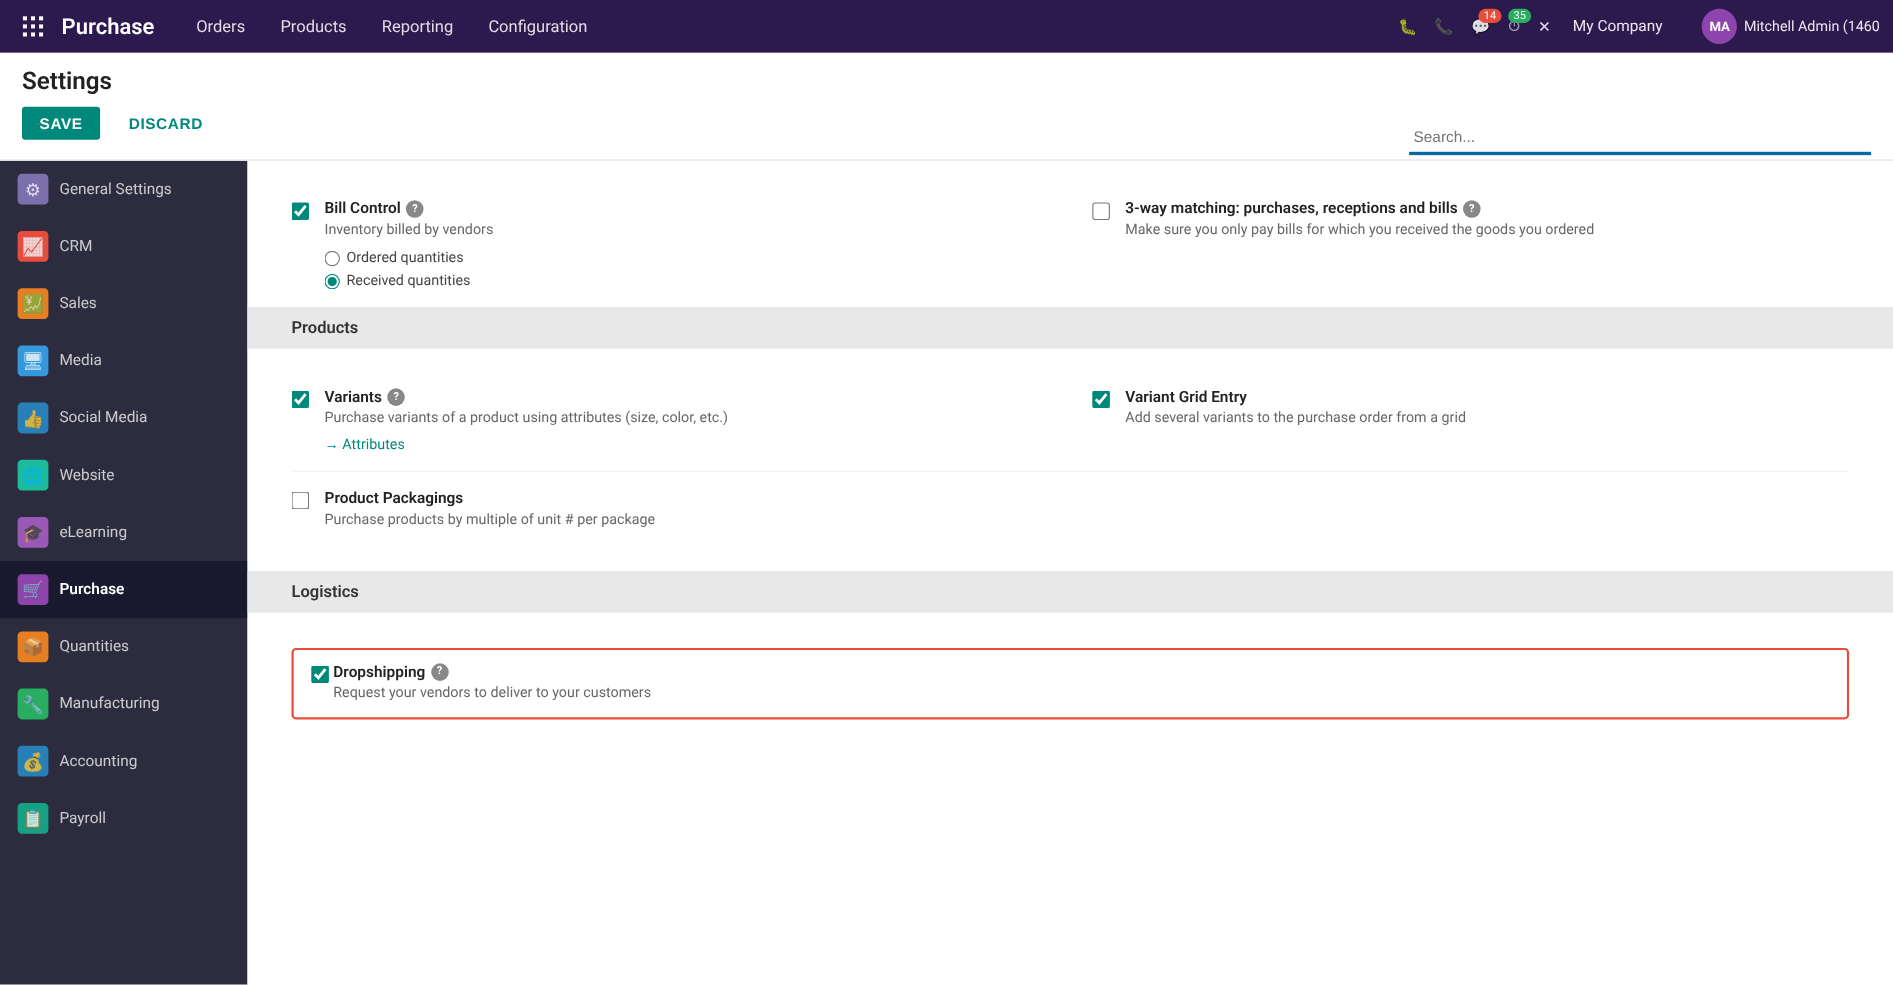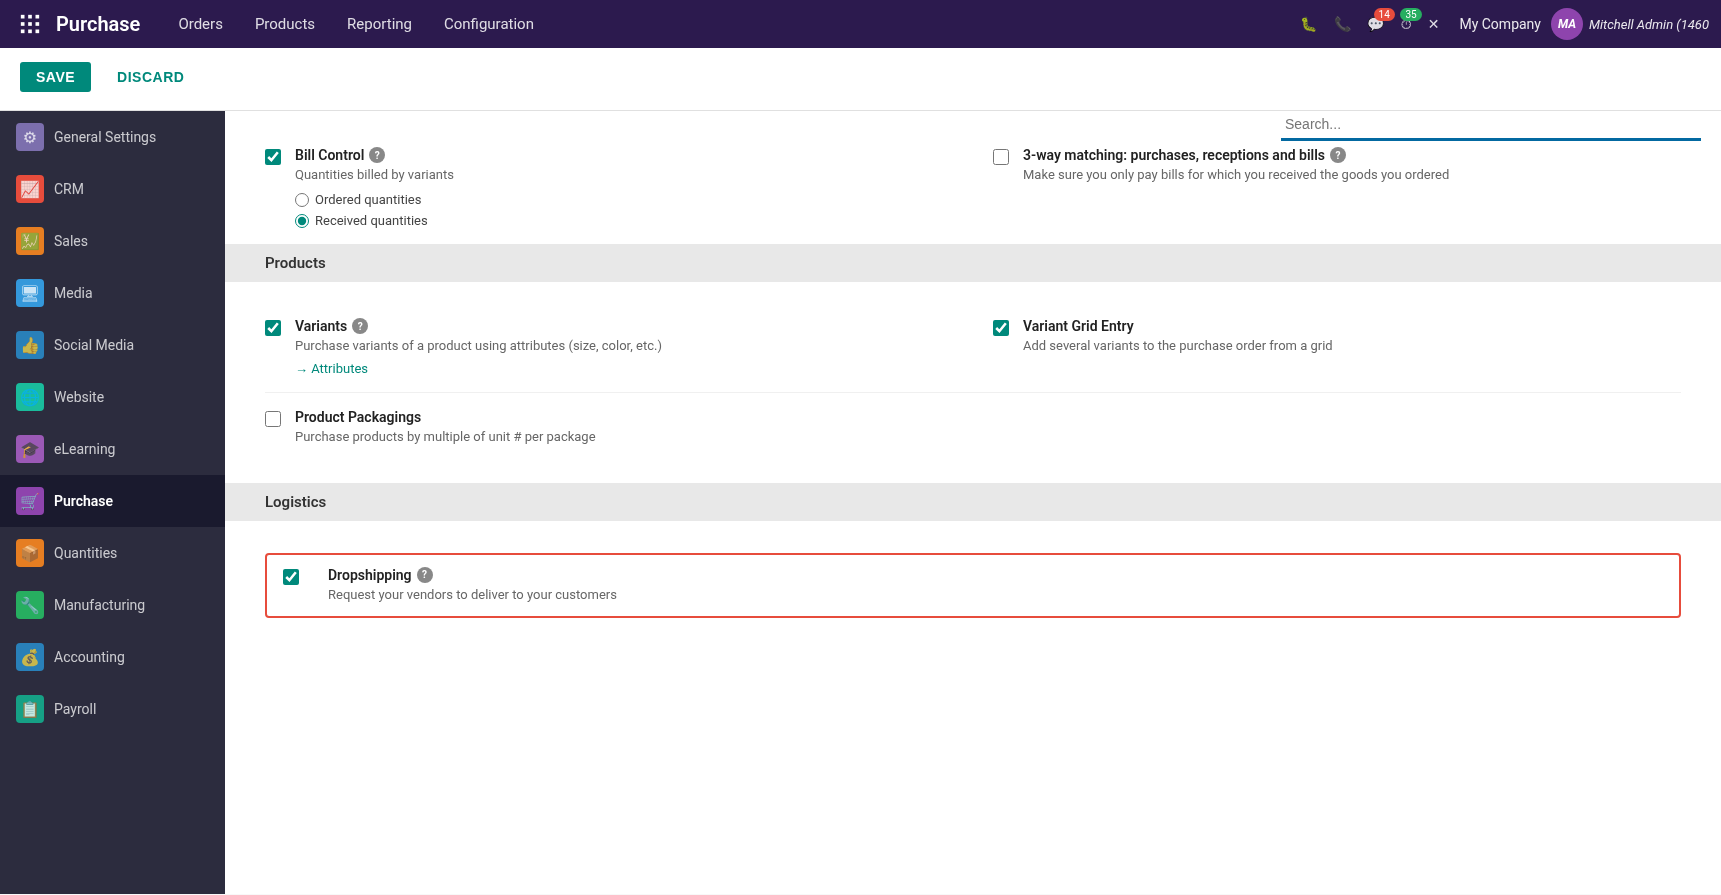--- a/index.html
+++ b/index.html
@@ -25,7 +25,7 @@
     .badge { position: absolute; top: -4px; right: -6px; background: #e74c3c; color: #fff; border-radius: 10px; font-size: 10px; padding: 1px 5px; min-width: 18px; }
     .badge.green { background: #27ae60; }
     .top-nav-company { color: rgba(255,255,255,0.9); font-size: 14px; margin-left: 8px; }
-    .top-nav-user { display: flex; align-items: center; gap: 6px; margin-left: 2px; cursor: pointer; font-style: italic; }
+    .top-nav-user { display: flex; align-items: center; gap: 6px; margin-left: 28px; cursor: pointer; }
     .user-avatar { width: 32px; height: 32px; border-radius: 50%; background: #8e44ad; overflow: hidden; display: flex; align-items: center; justify-content: center; color: #fff; font-size: 12px; font-weight: bold; }
     .user-name { color: rgba(255,255,255,0.9); font-size: 13px; }
     .page-title { font-size: 22px; font-weight: 600; color: #222; margin-bottom: 10px; }

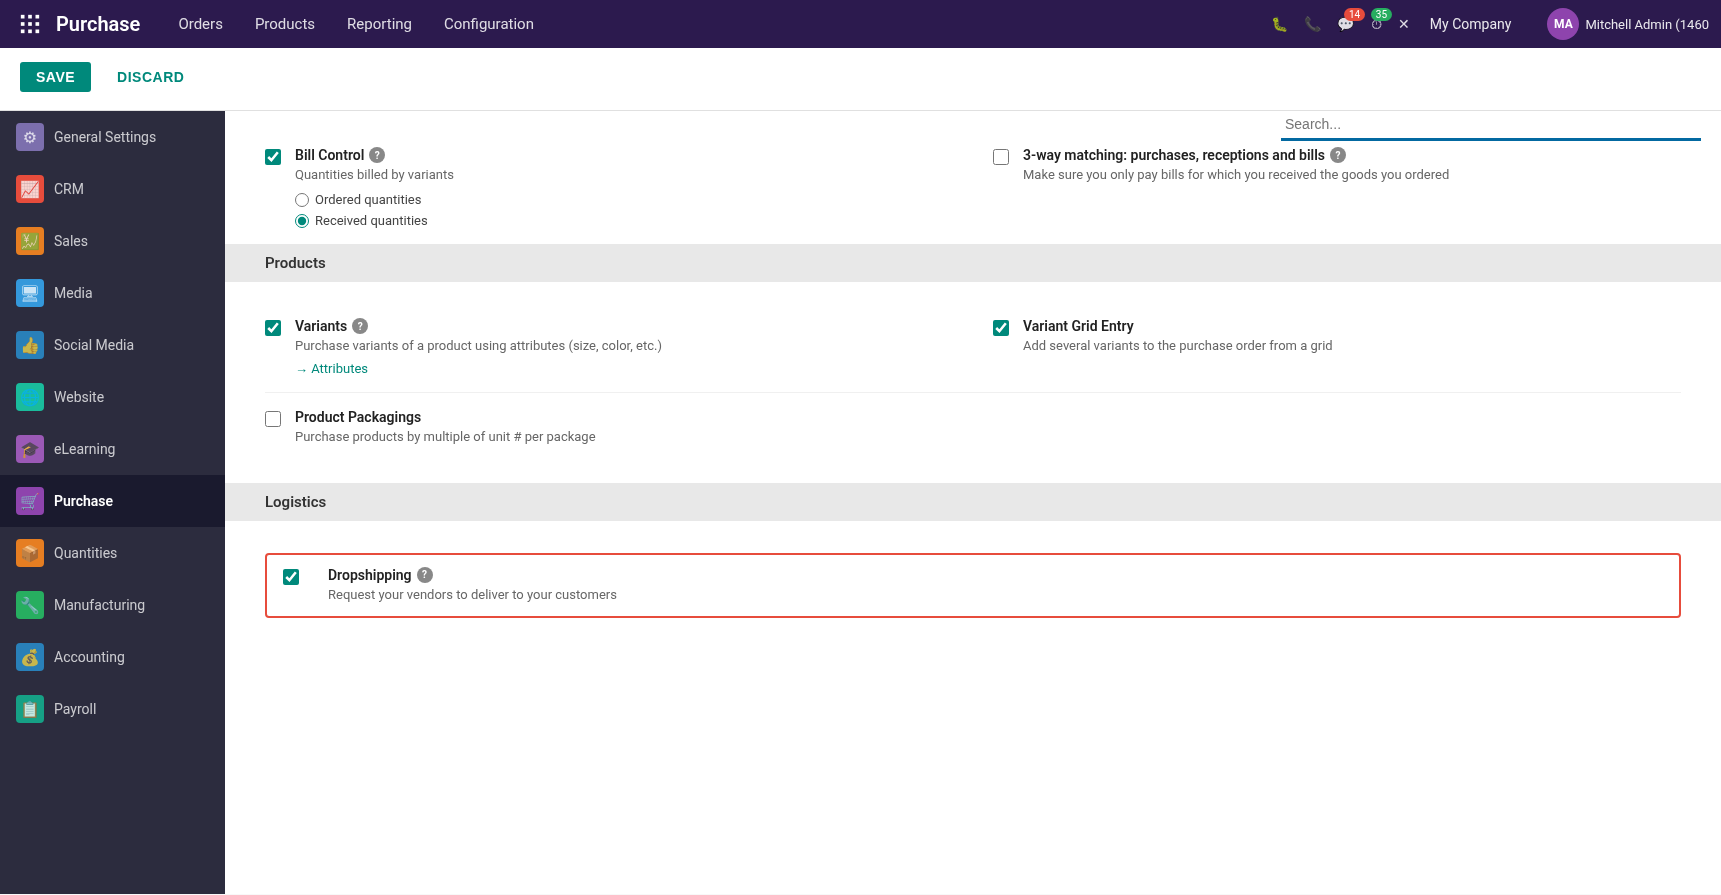--- a/index.html
+++ b/index.html
@@ -138,6 +138,7 @@
 </nav>
 
 <div style="position: relative; background: #fff; padding: 14px 20px 10px 20px; border-bottom: 1px solid #e0e0e0;">
+  <div class="page-title">Settings</div>
   <div class="page-actions">
     <button class="btn-save">SAVE</button>
     <button class="btn-discard">DISCARD</button>

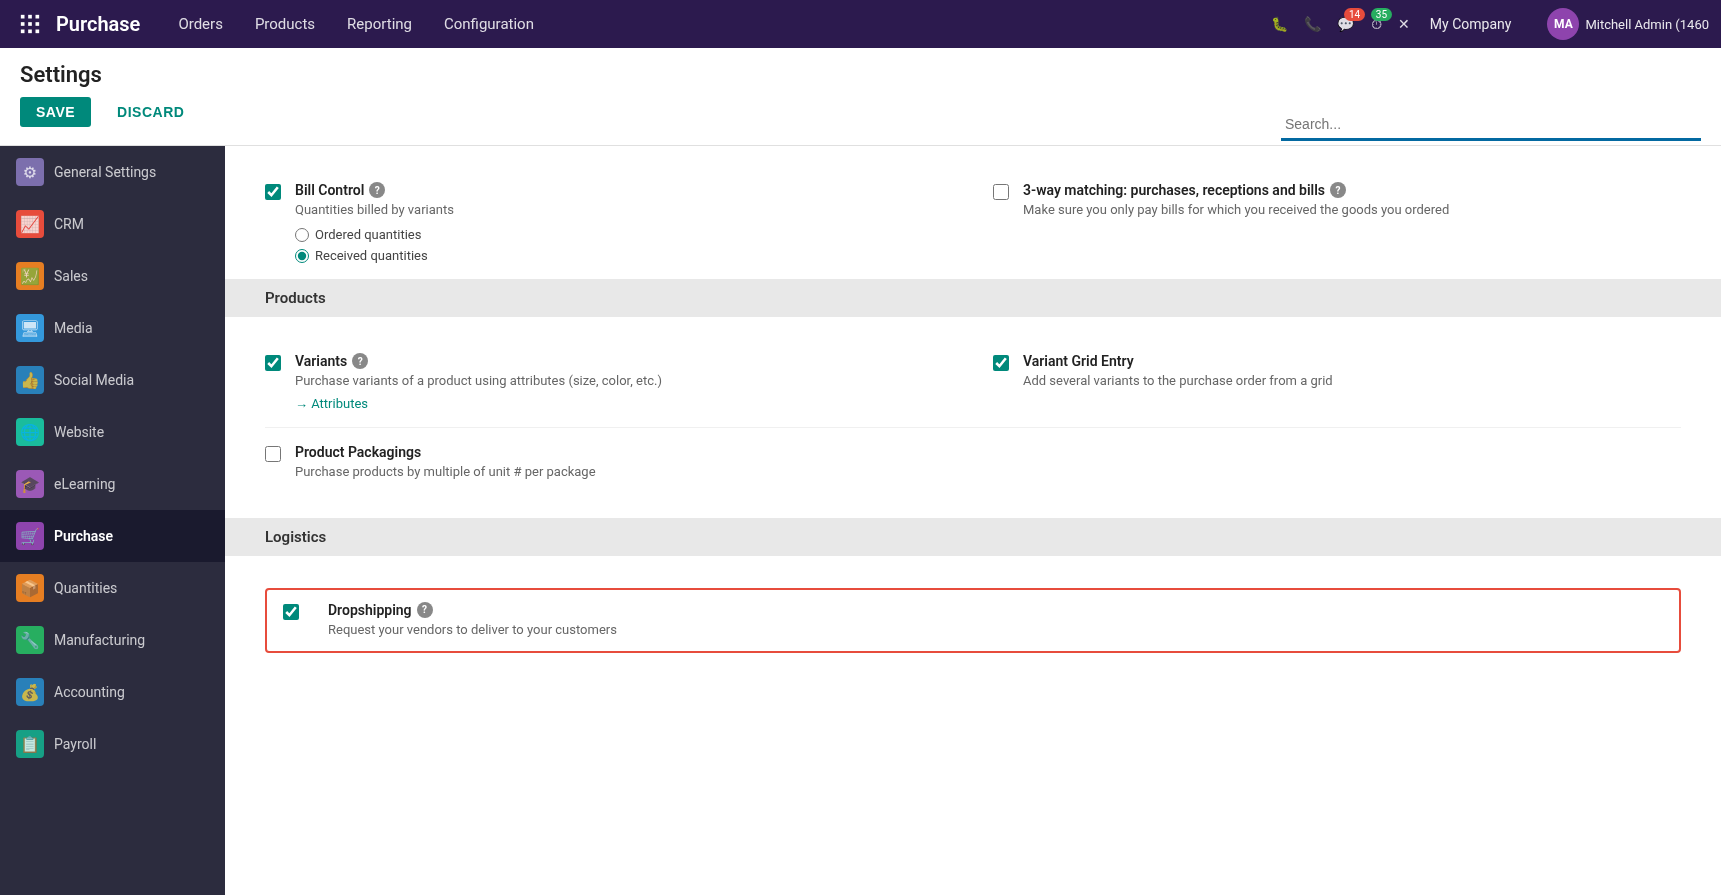--- a/index.html
+++ b/index.html
@@ -215,7 +215,7 @@
               <span>Bill Control</span>
               <span class="help-icon">?</span>
             </h4>
-            <p>Quantities billed by variants</p>
+            <p>Inventory billed by vendors</p>
             <div class="radio-group">
               <label class="radio-item">
                 <input type="radio" name="bill_qty" style="">

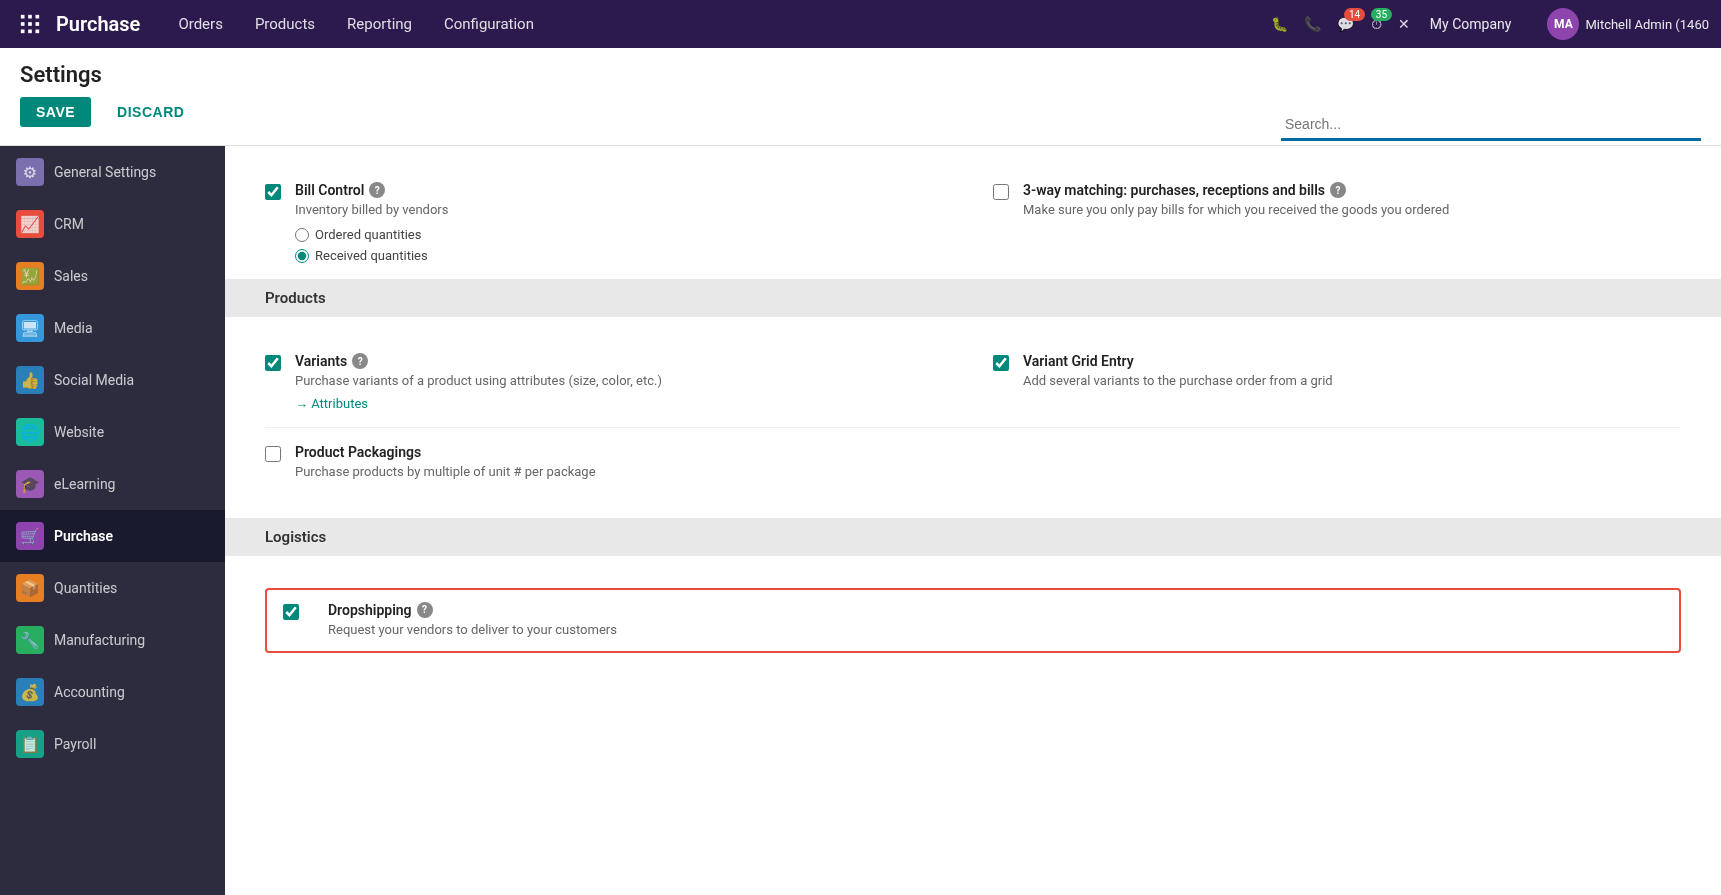--- a/index.html
+++ b/index.html
@@ -91,7 +91,7 @@
     .help-icon { display: inline-flex; align-items: center; justify-content: center; width: 16px; height: 16px; border-radius: 50%; background: #888; color: #fff; font-size: 10px; font-weight: bold; cursor: pointer; vertical-align: middle; }
 
     
-    .highlight-box { border: 2px solid #e74c3c; border-radius: 4px; margin: 12px 0; padding: 12px 16px; display: flex; align-items: flex-start; gap: 29px; }
+    .highlight-box { border: 2px solid #e74c3c; border-radius: 4px; margin: 12px 0; padding: 12px 16px; display: flex; align-items: flex-start; gap: 4px; }
   </style>
 </head>
 <body>

